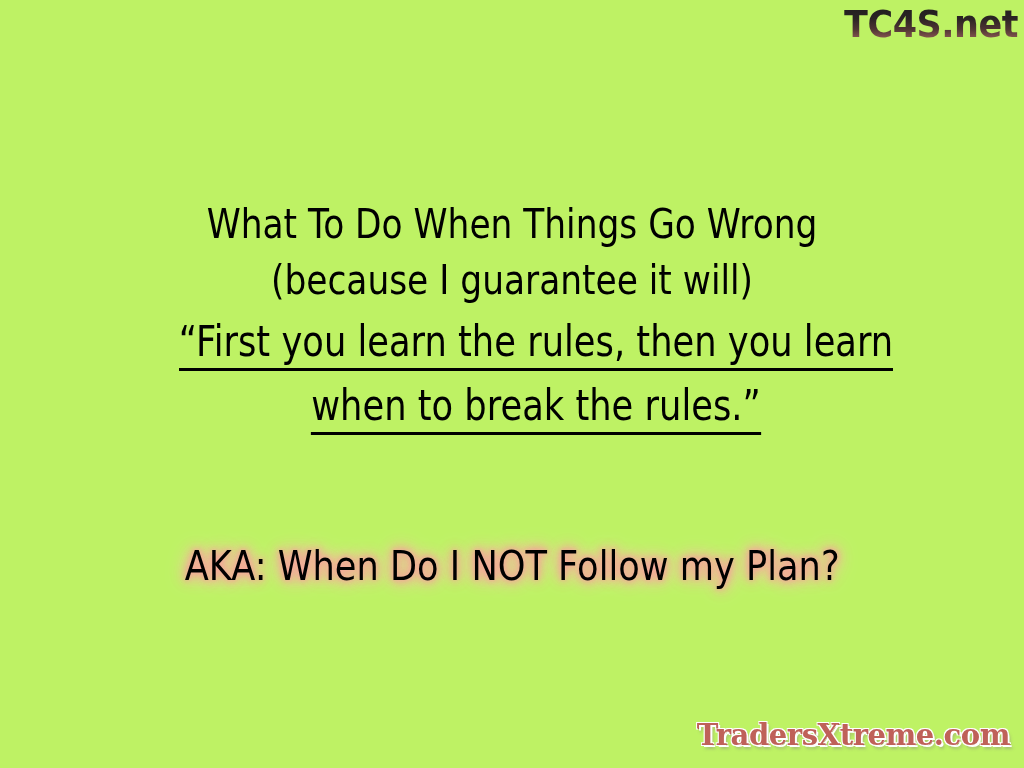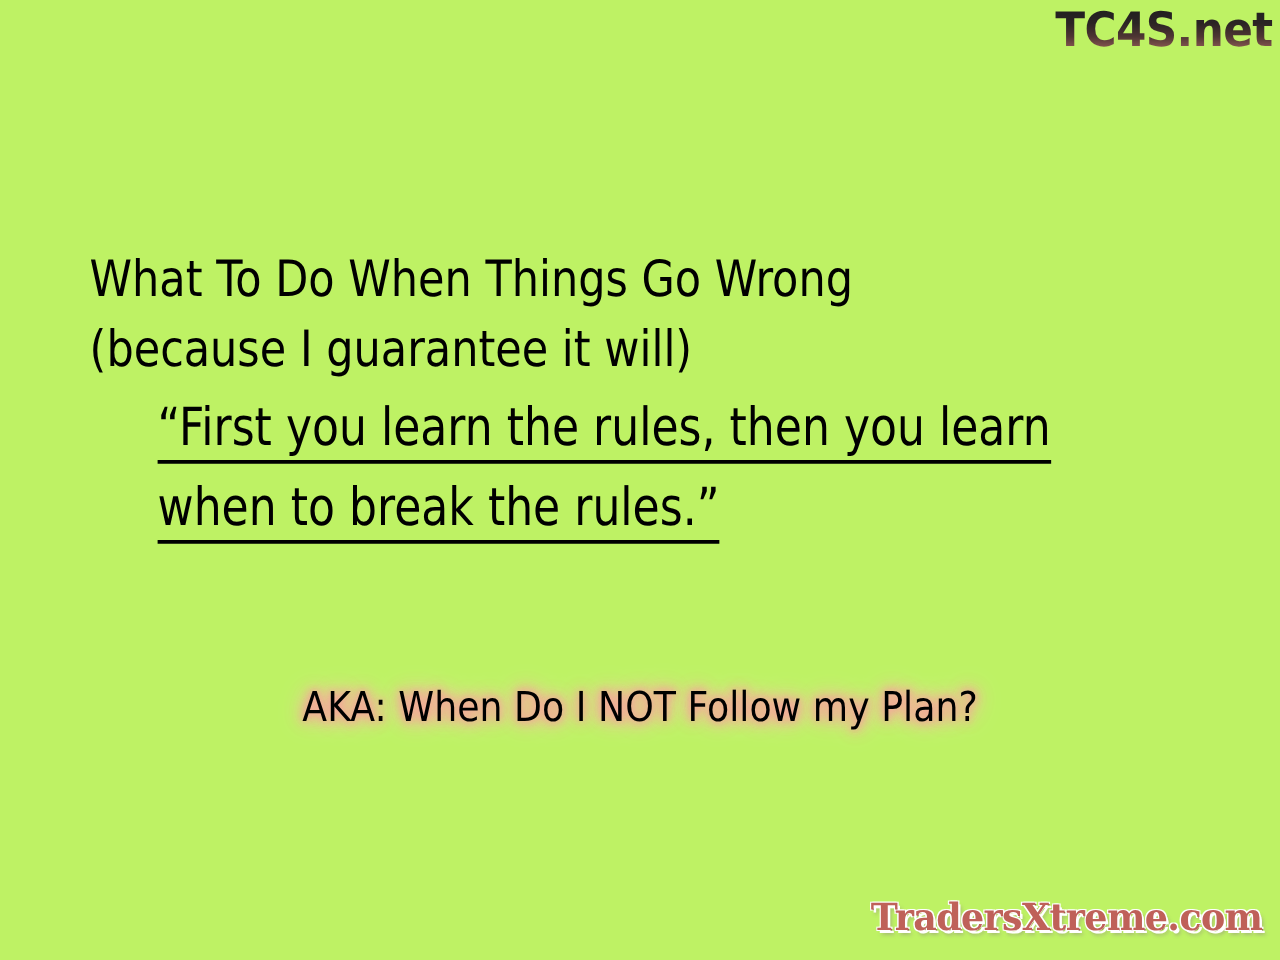--- a/index.html
+++ b/index.html
@@ -53,6 +53,7 @@
     left: 0;
     top: 196px;
     width: 1024px;
+    text-align: center;
   }
 
   .title-line {

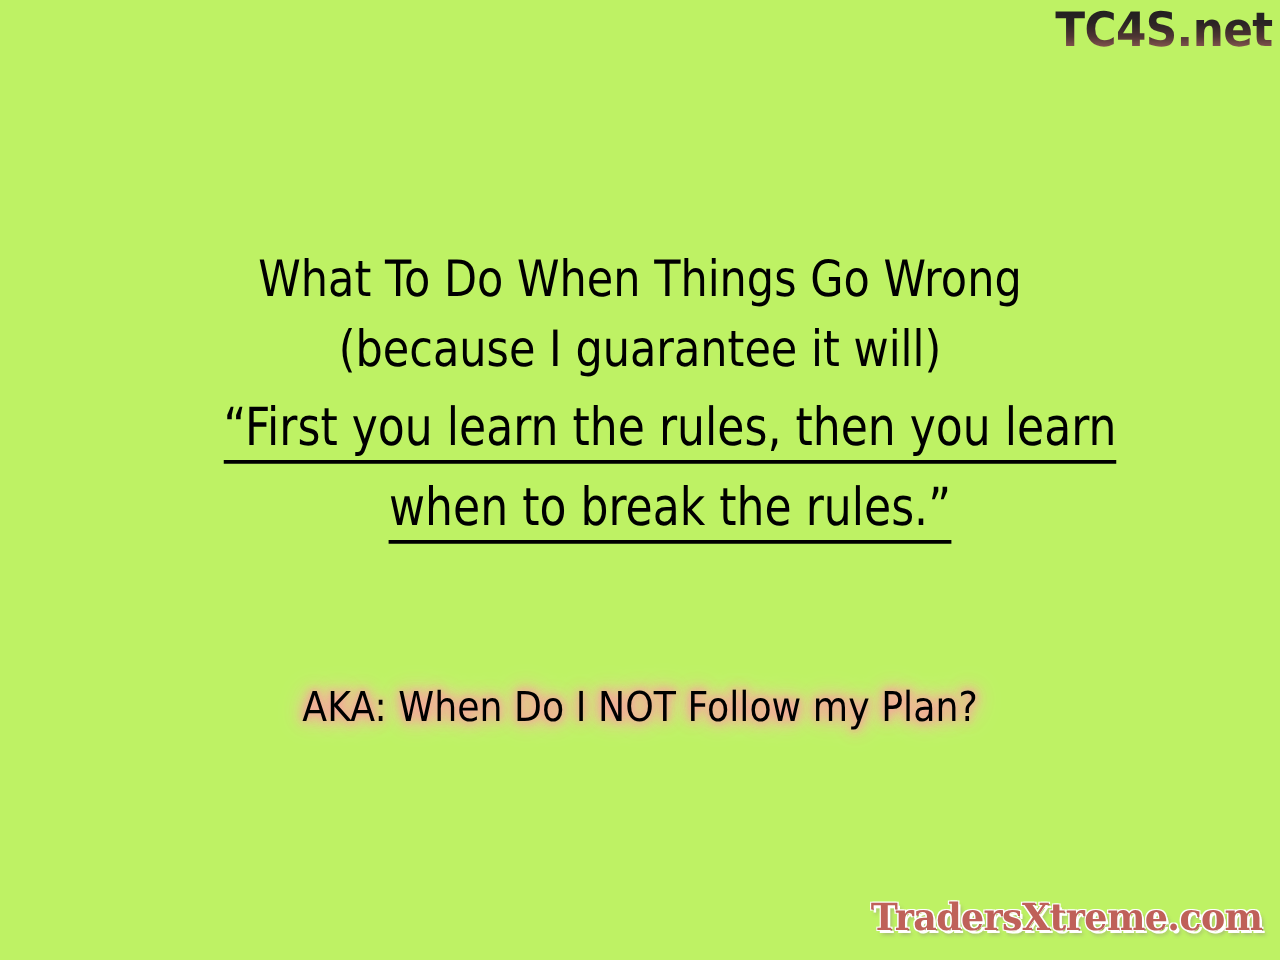--- a/index.html
+++ b/index.html
@@ -130,7 +130,7 @@
     width: 1024px;
     text-align: center;
     font-family: "DejaVu Sans", sans-serif;
-    font-size: 33px;
+    font-size: 40px;
     line-height: 46px;
     color: #000000;
     white-space: nowrap;

